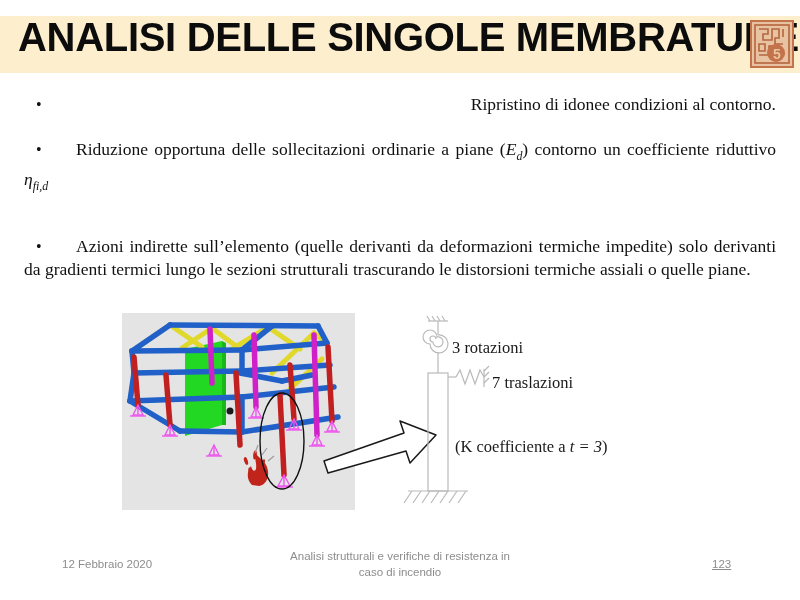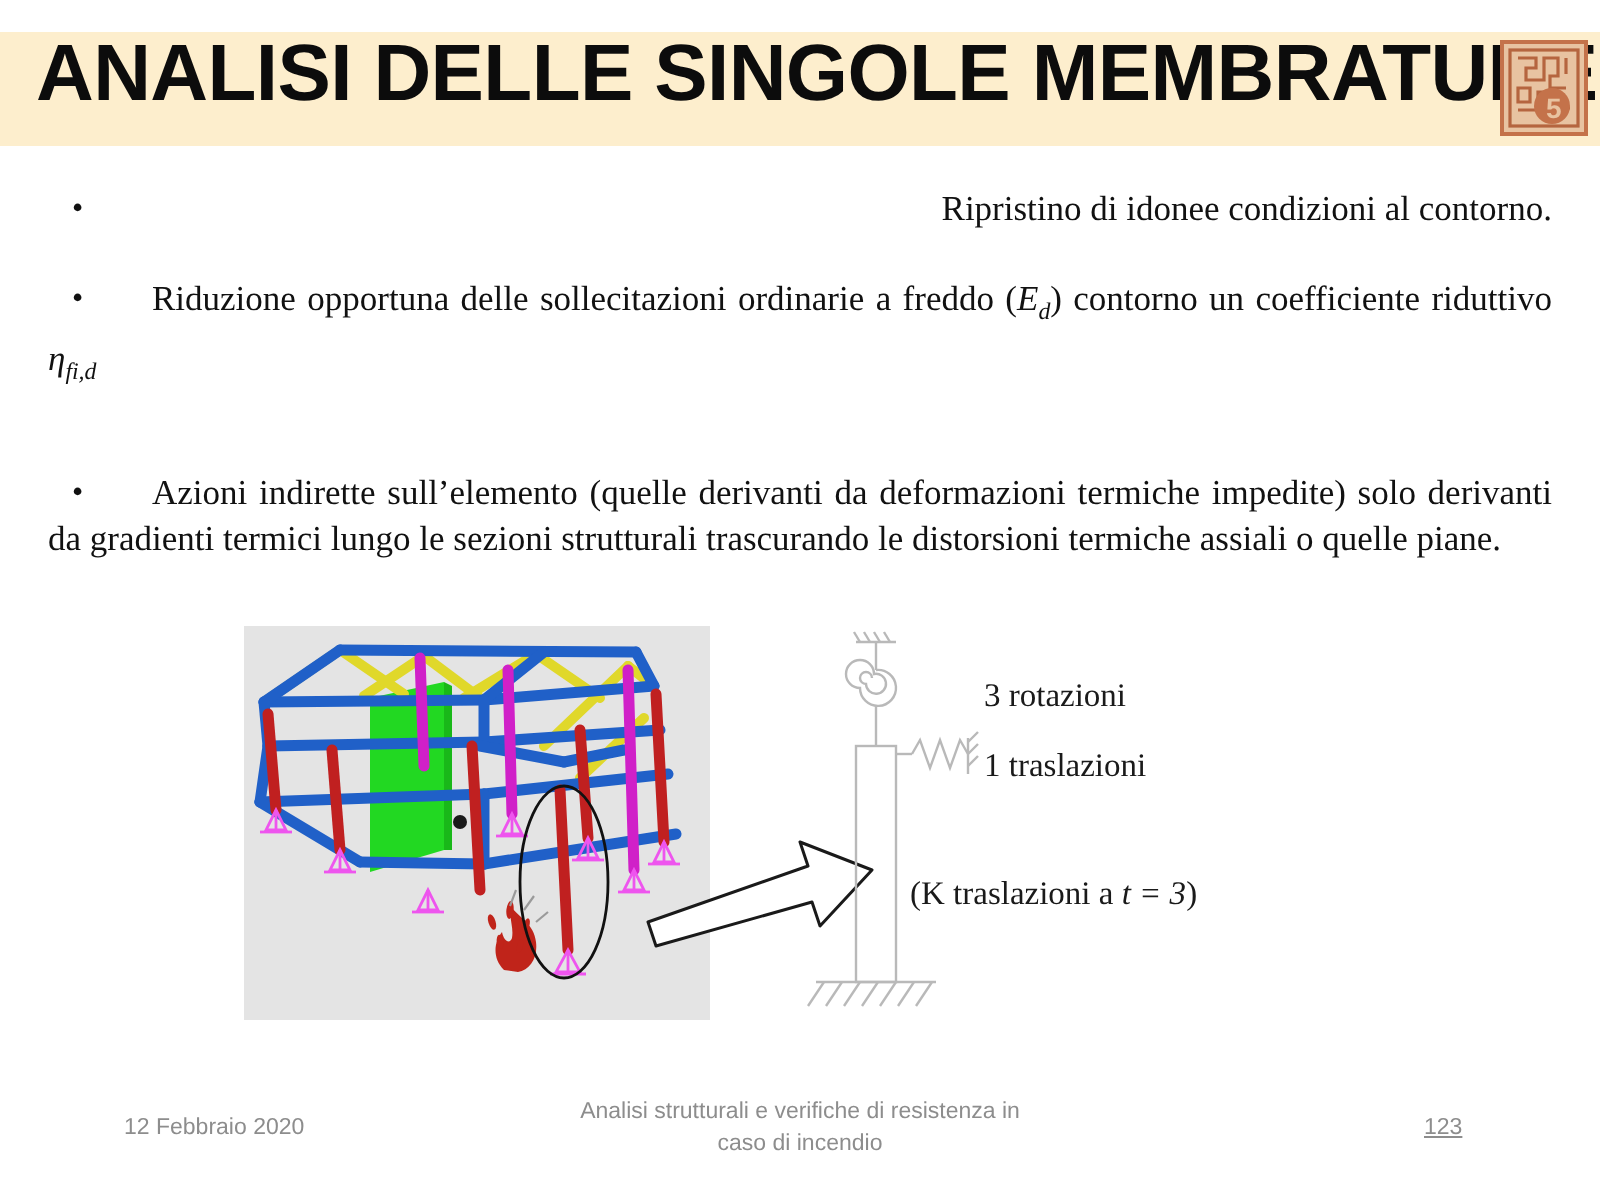--- a/index.html
+++ b/index.html
@@ -160,7 +160,7 @@
 
     <p class="para p2">
       <span class="bul">•</span>
-      <span class="ptext"><span>Riduzione opportuna delle sollecitazioni ordinarie a freddo (</span><span class="it">E</span><sub>d</sub><span>) contorno un coefficiente riduttivo </span><span class="it">η</span><sub>fi,d</sub></span>
+      <span class="ptext"><span>Riduzione opportuna delle sollecitazioni ordinarie a piane (</span><span class="it">E</span><sub>d</sub><span>) contorno un coefficiente riduttivo </span><span class="it">η</span><sub>fi,d</sub></span>
     </p>
 
     <p class="para p3">

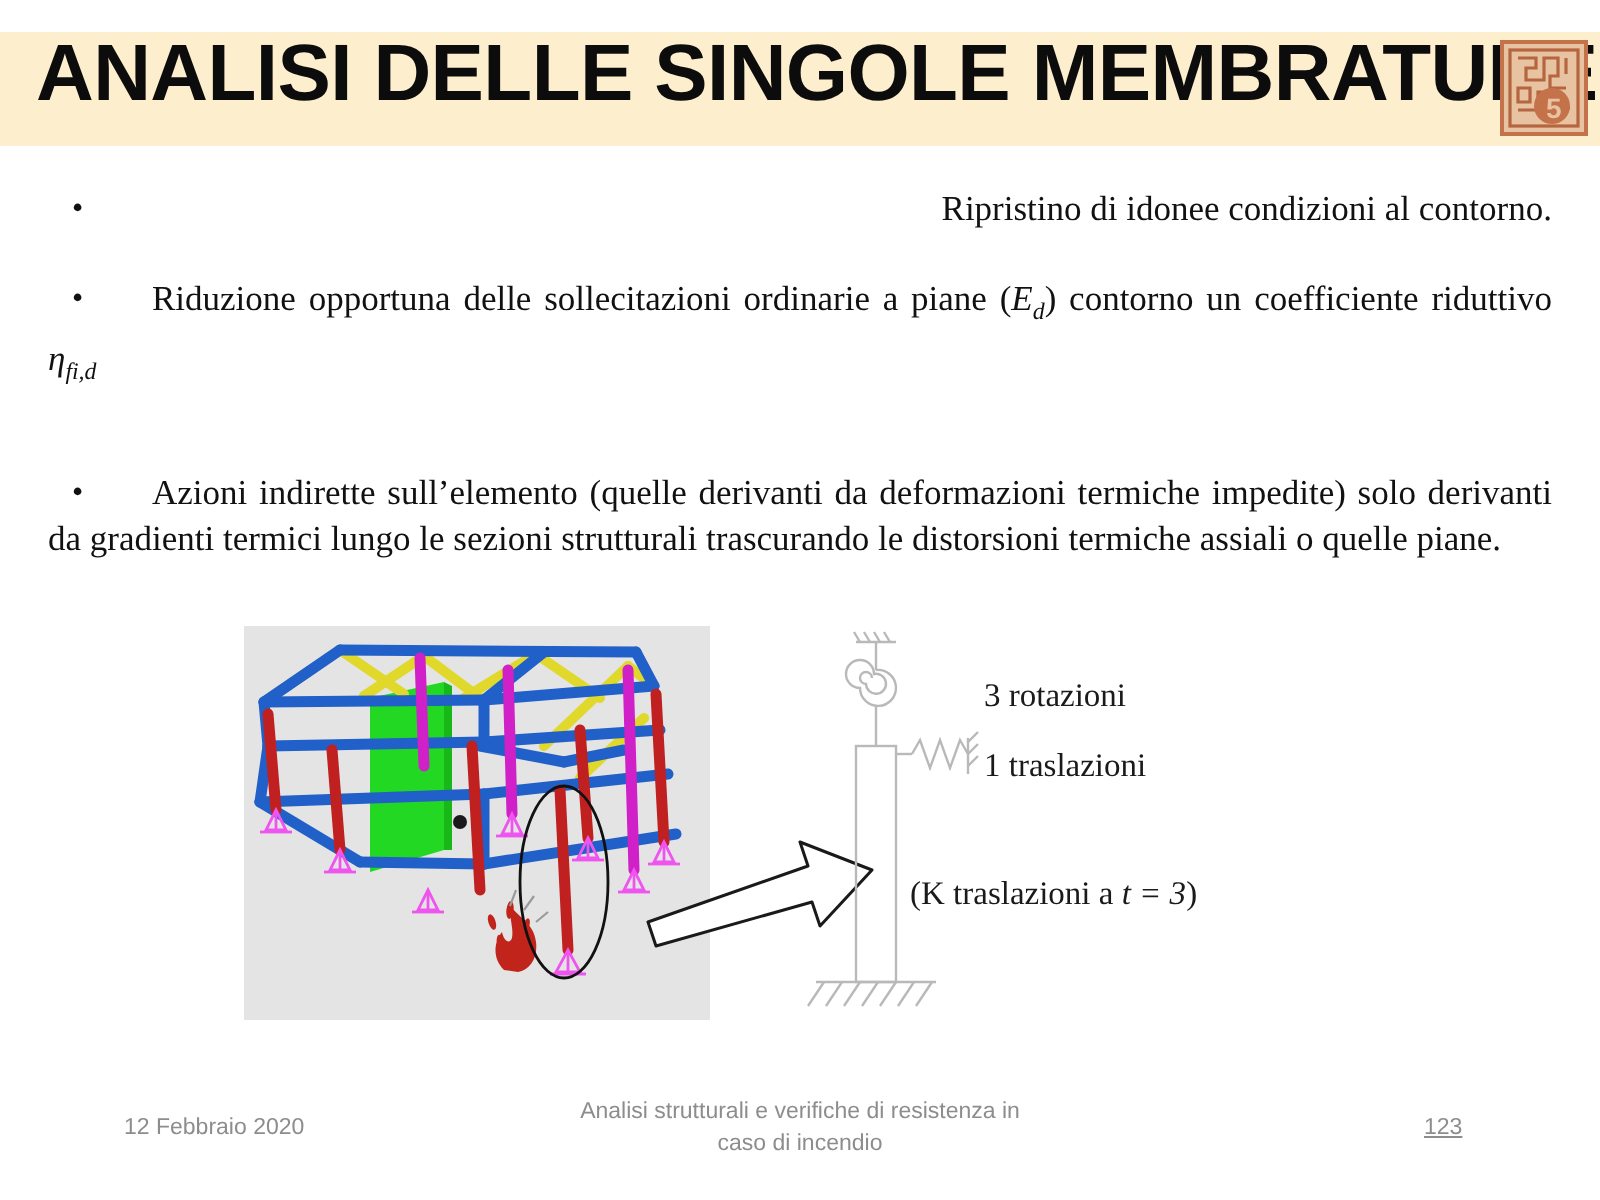--- a/index.html
+++ b/index.html
@@ -105,7 +105,7 @@
     color:#1a1a1a;
     white-space:nowrap;
   }
-  .lbl-rot{ left:492px; top:33px; }
+  .lbl-rot{ left:452px; top:33px; }
   .lbl-tra{ left:492px; top:68px; }
   .lbl-k{   left:455px; top:132px; }
 

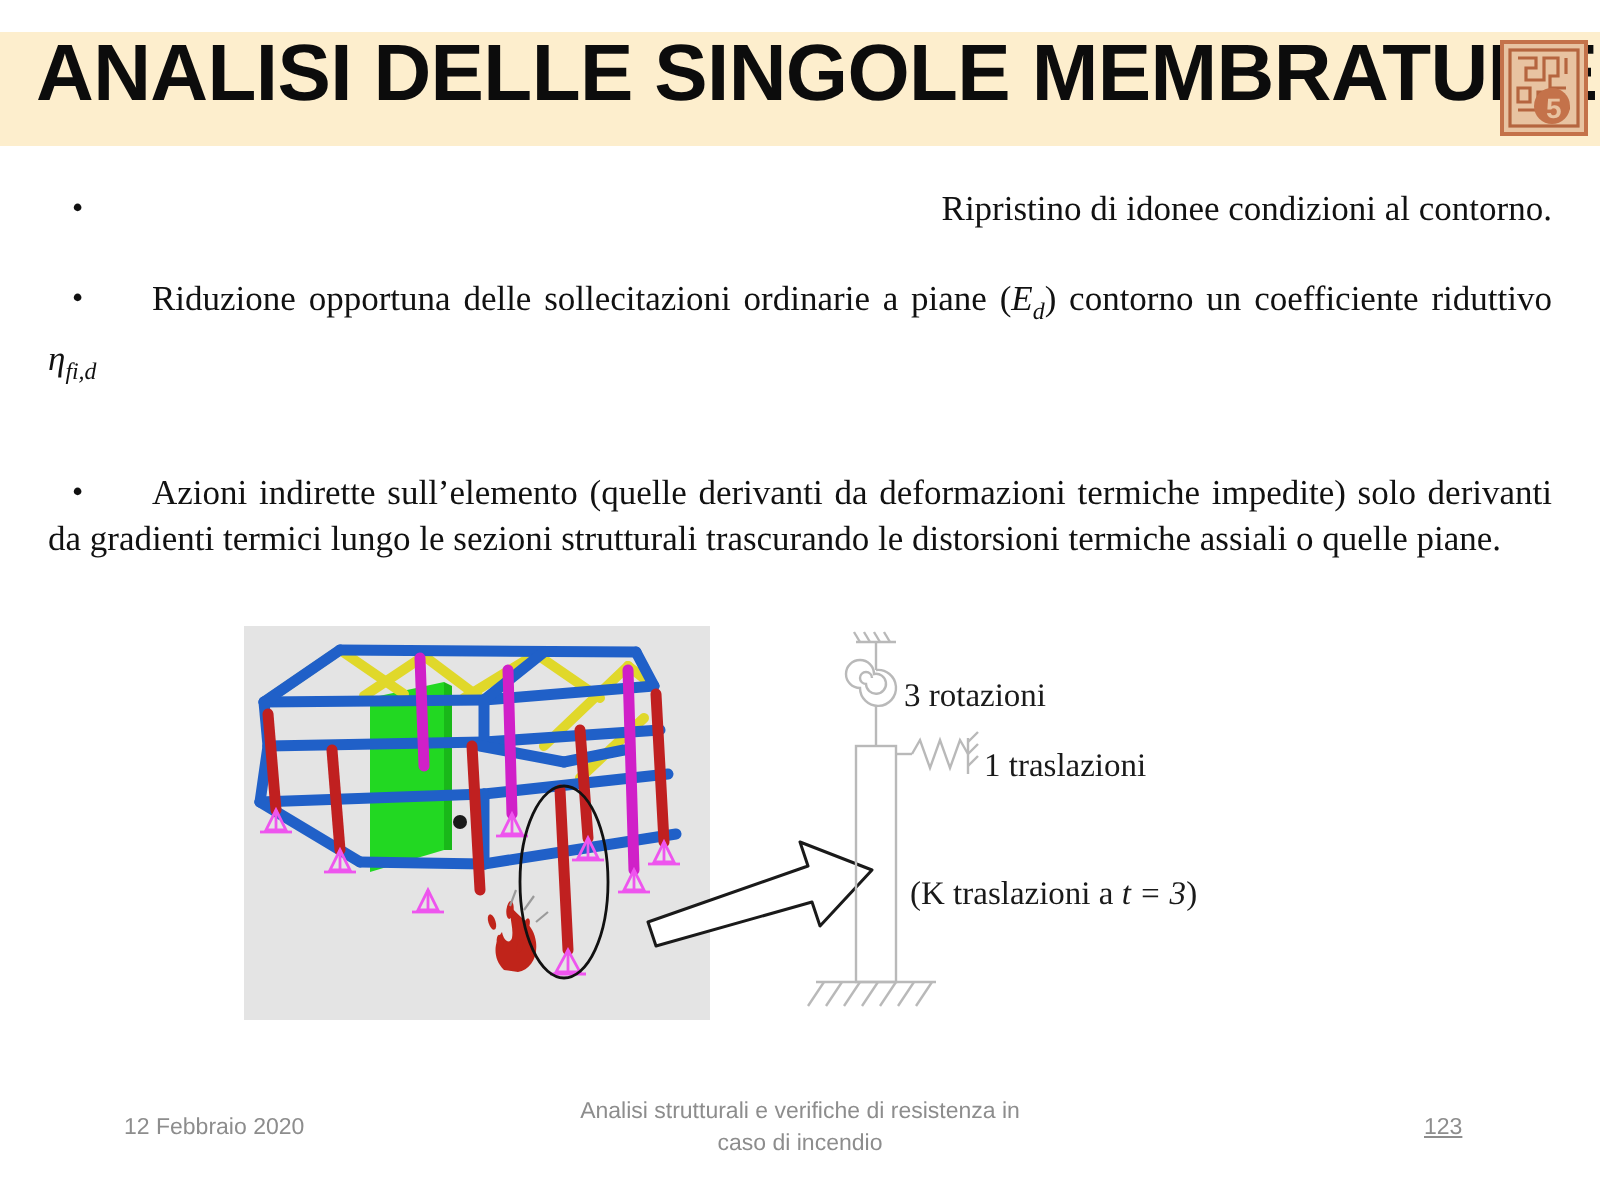--- a/index.html
+++ b/index.html
@@ -345,7 +345,7 @@
     </div>
 
     <div class="lbl lbl-rot">3 rotazioni</div>
-    <div class="lbl lbl-tra">1 traslazioni</div>
+    <div class="lbl lbl-tra">7 traslazioni</div>
     <div class="lbl lbl-k"><span>(K traslazioni a </span><span class="it">t = 3</span><span>)</span></div>
 
   </div>

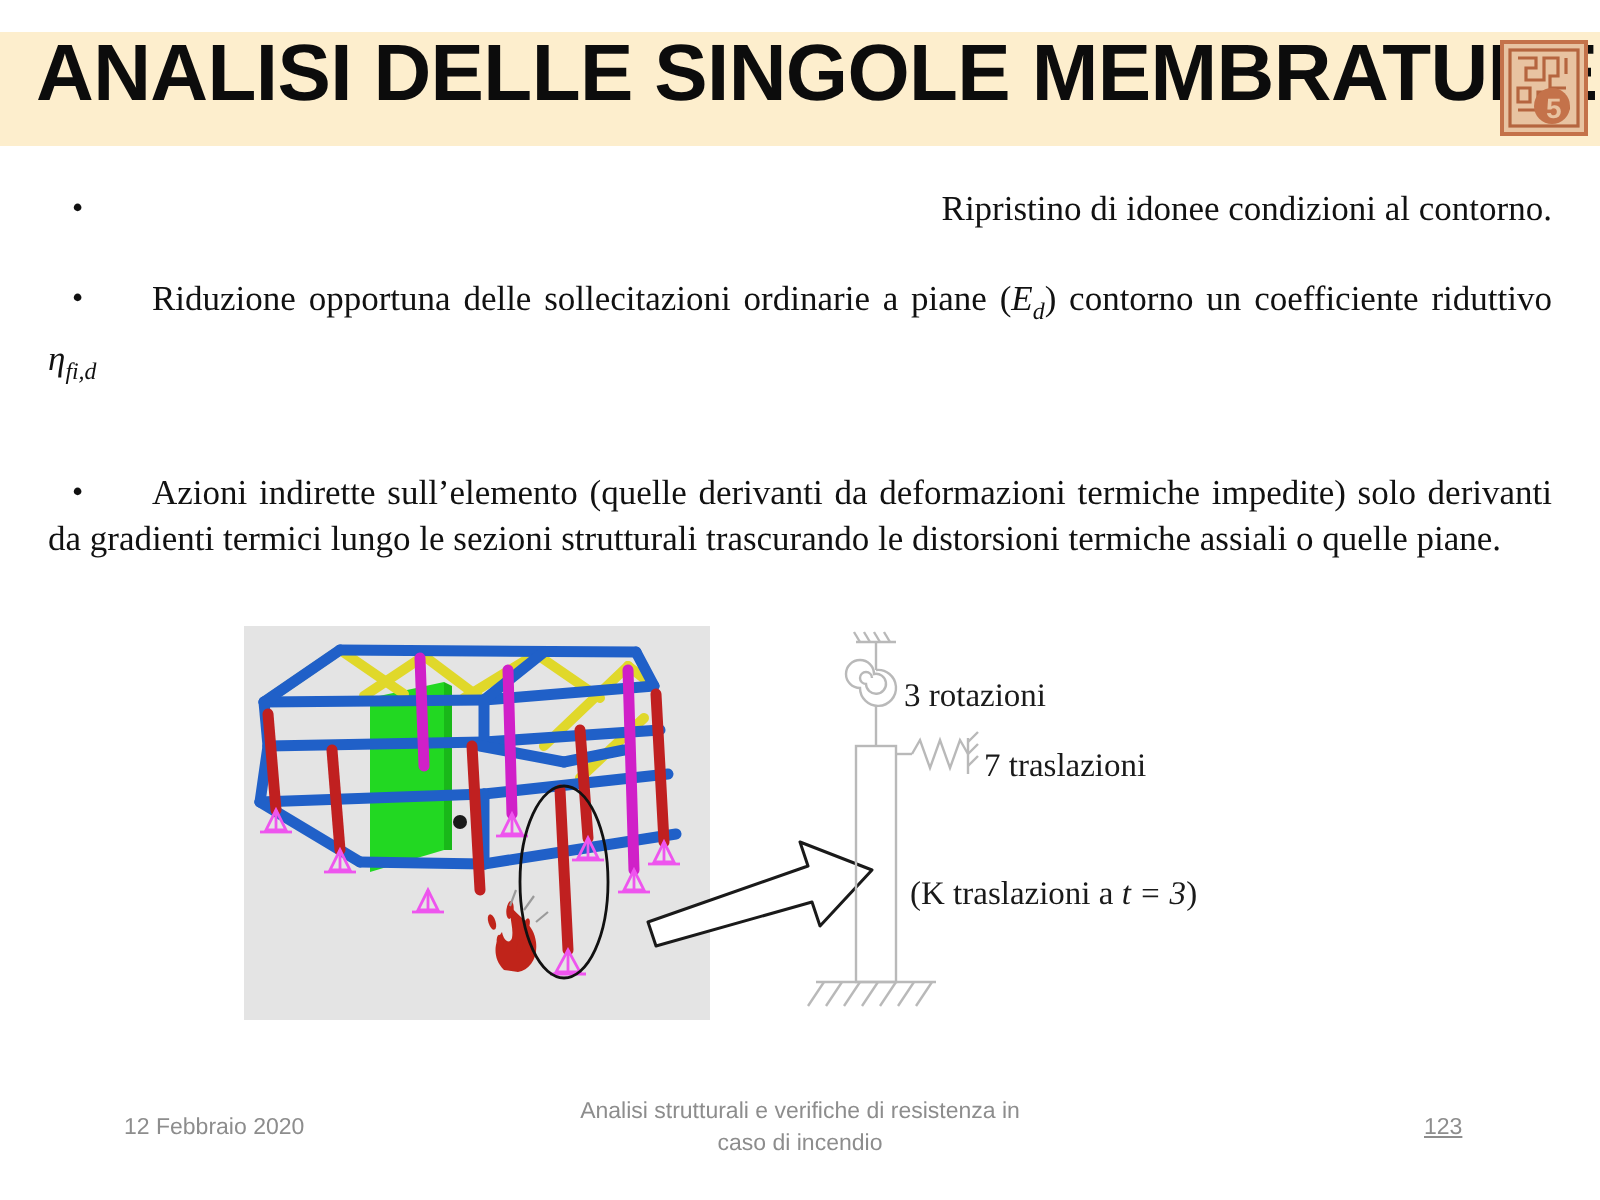--- a/index.html
+++ b/index.html
@@ -346,7 +346,7 @@
 
     <div class="lbl lbl-rot">3 rotazioni</div>
     <div class="lbl lbl-tra">7 traslazioni</div>
-    <div class="lbl lbl-k"><span>(K traslazioni a </span><span class="it">t = 3</span><span>)</span></div>
+    <div class="lbl lbl-k"><span>(K coefficiente a </span><span class="it">t = 3</span><span>)</span></div>
 
   </div>
 

